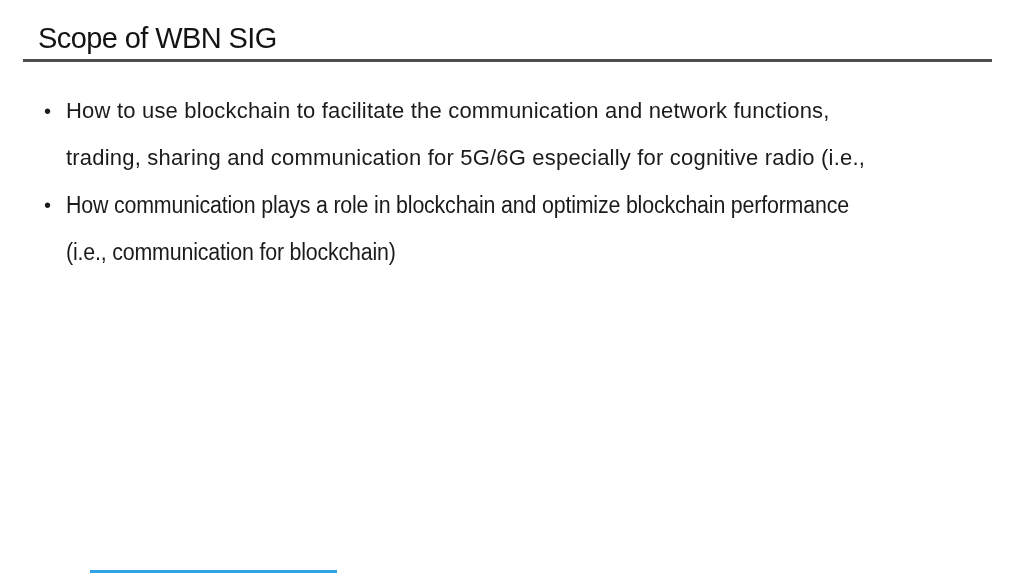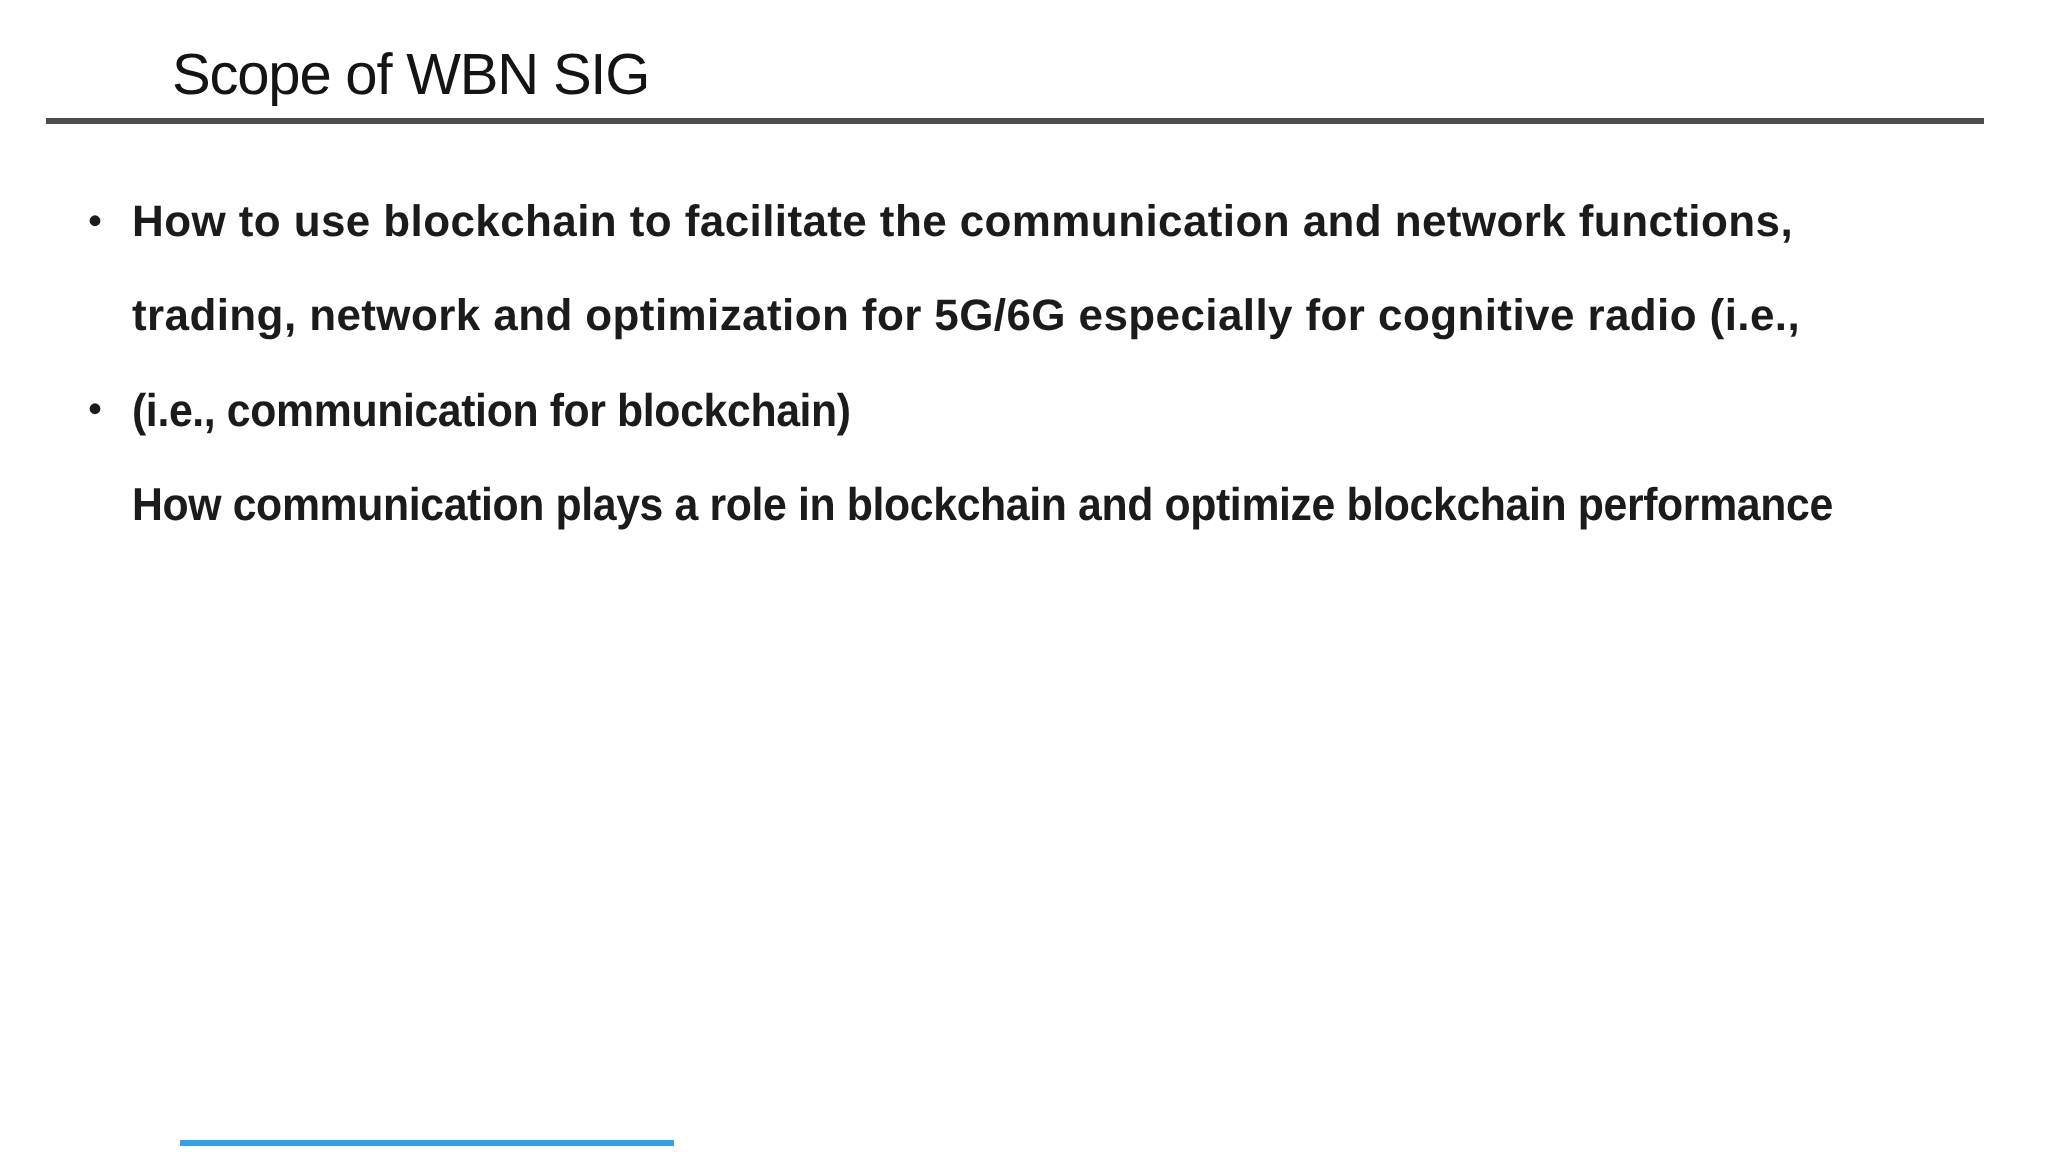--- a/index.html
+++ b/index.html
@@ -25,7 +25,6 @@
     letter-spacing: -0.6px;
     color: #141414;
     white-space: nowrap;
-    margin-left: 48px;
   }
   .title-rule {
     position: absolute;

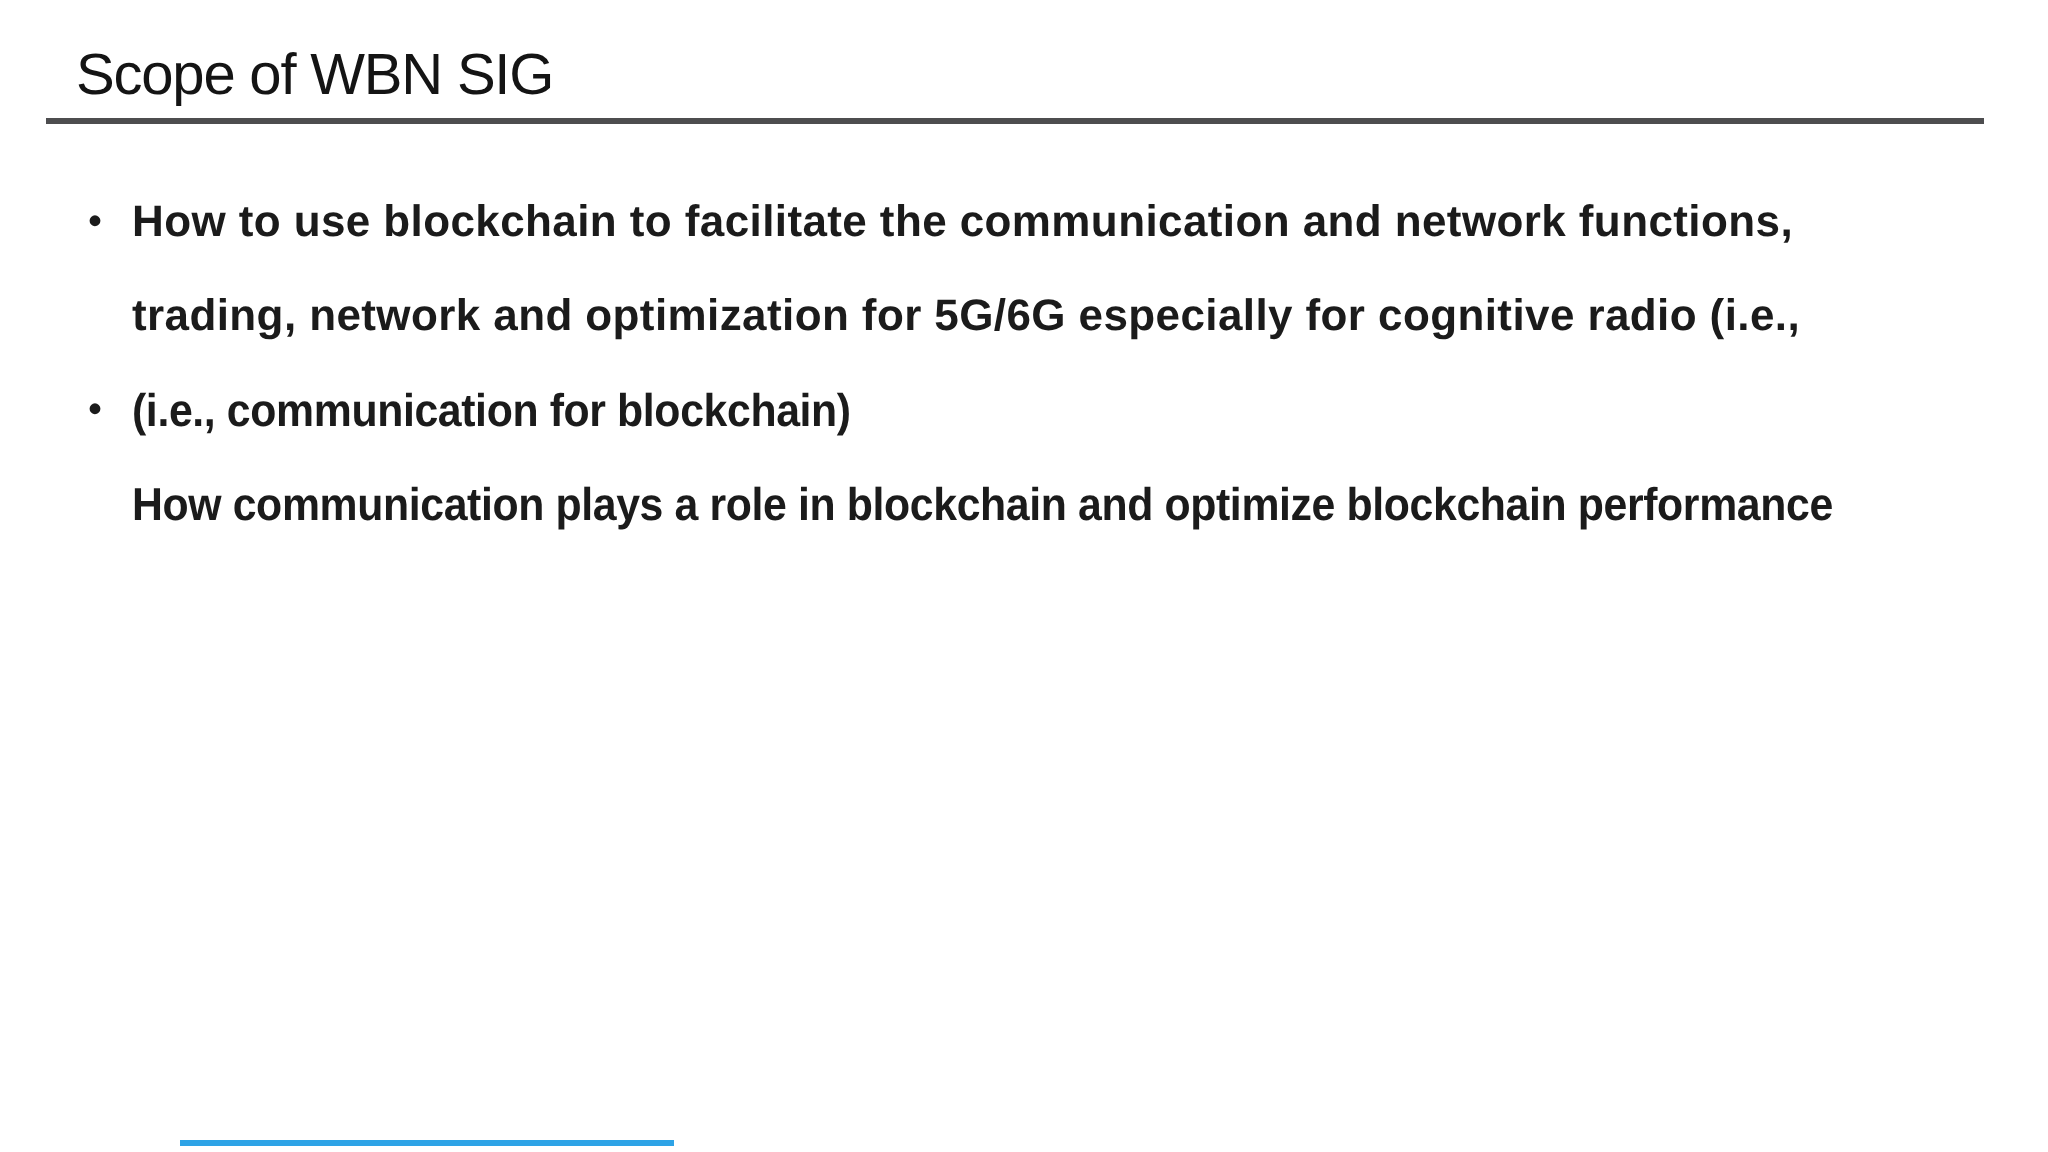--- a/index.html
+++ b/index.html
@@ -54,7 +54,6 @@
   .bullet .lines {
     flex: 1 1 auto;
     min-width: 0;
-    font-weight: bold;
   }
   .bullet .line {
     display: block;

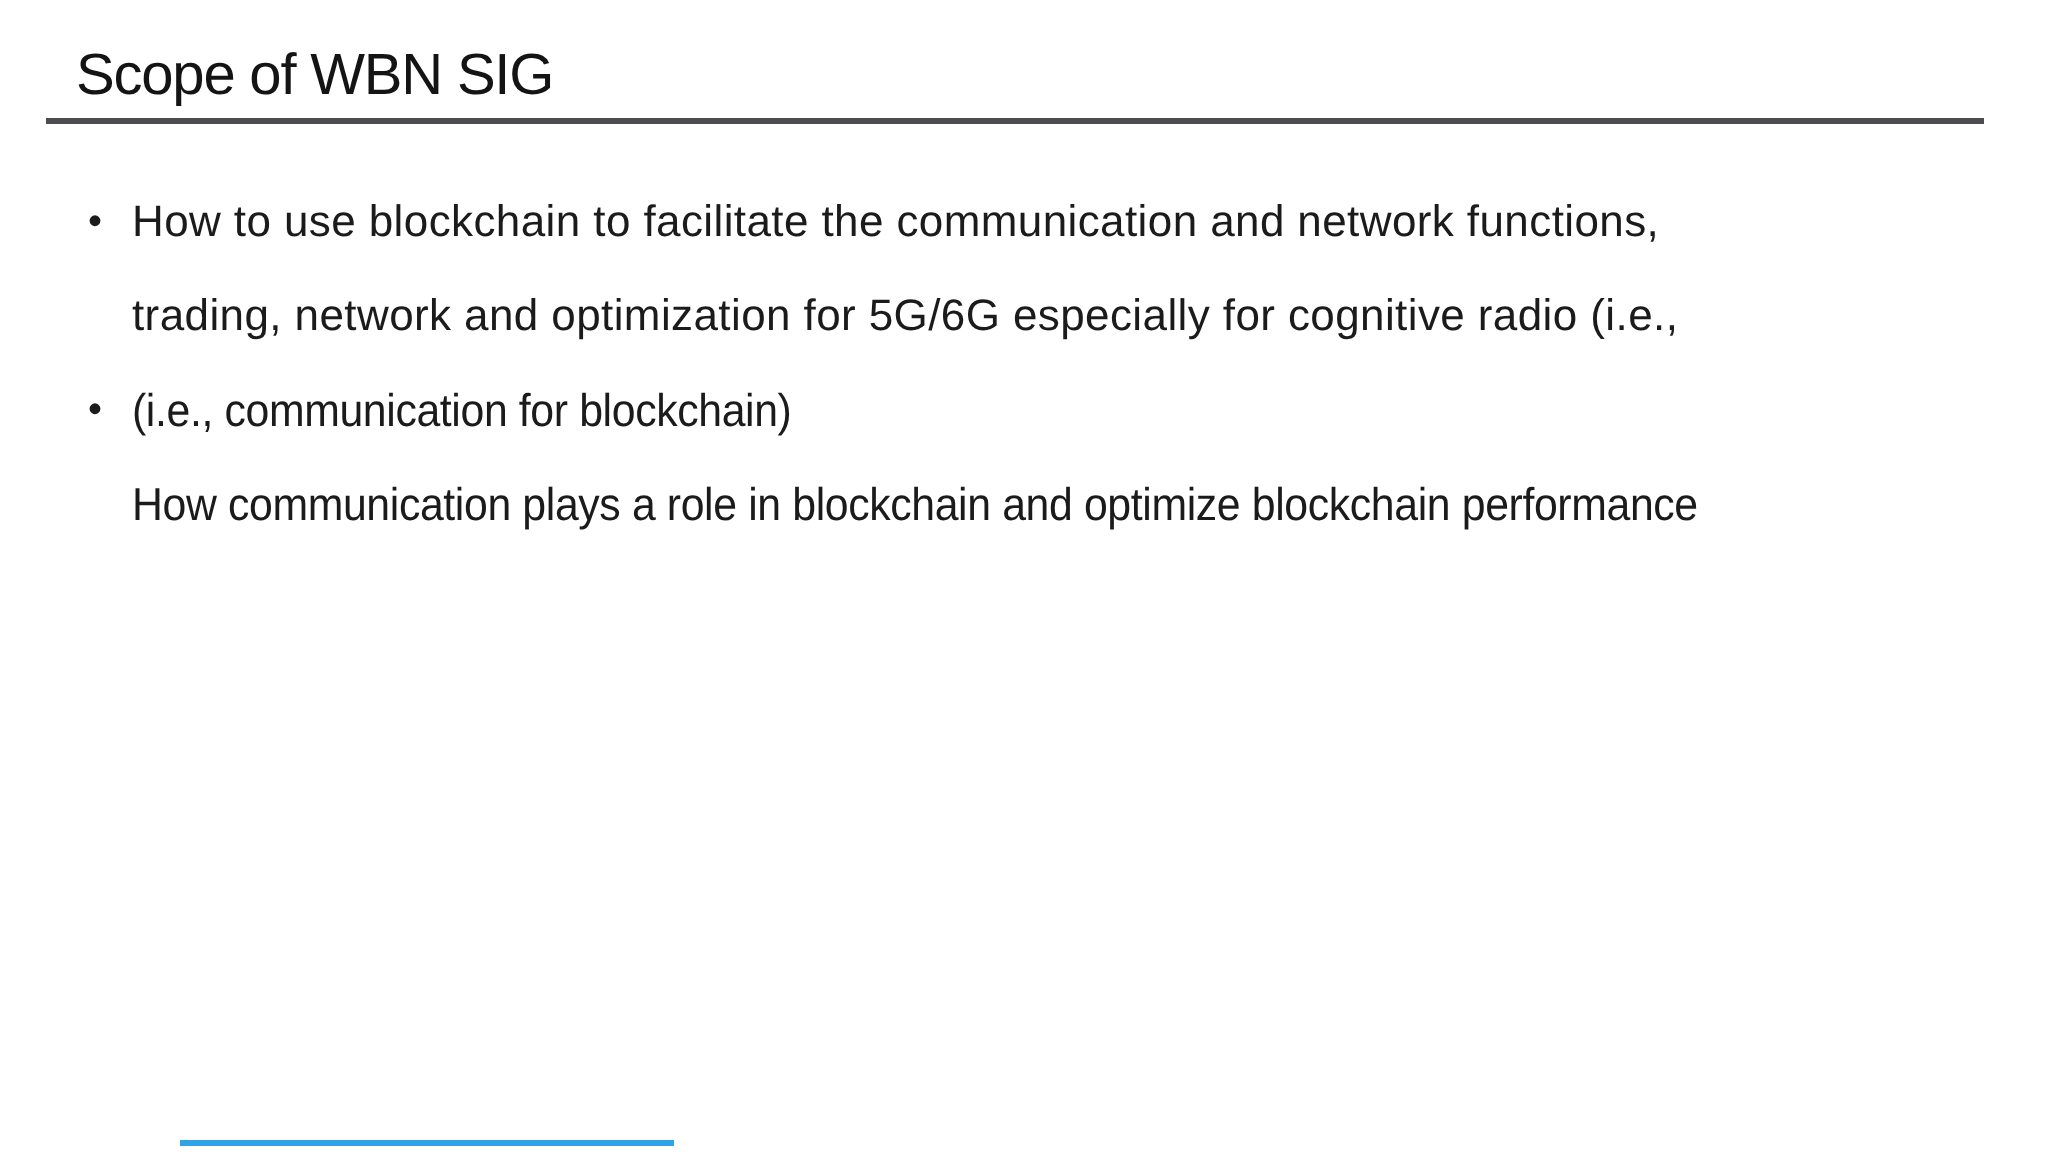--- a/index.html
+++ b/index.html
@@ -97,7 +97,7 @@
       <span class="marker">•</span>
       <div class="lines">
         <span class="line"><span class="line-inner">How to use blockchain to facilitate the communication and network functions,</span></span>
-        <span class="line"><span class="line-inner">trading, network and optimization for 5G/6G especially for cognitive radio (i.e.,</span></span>
+        <span class="line"><span class="line-inner">trading, sharing and communication for 5G/6G especially for cognitive radio (i.e.,</span></span>
       </div>
     </div>
 

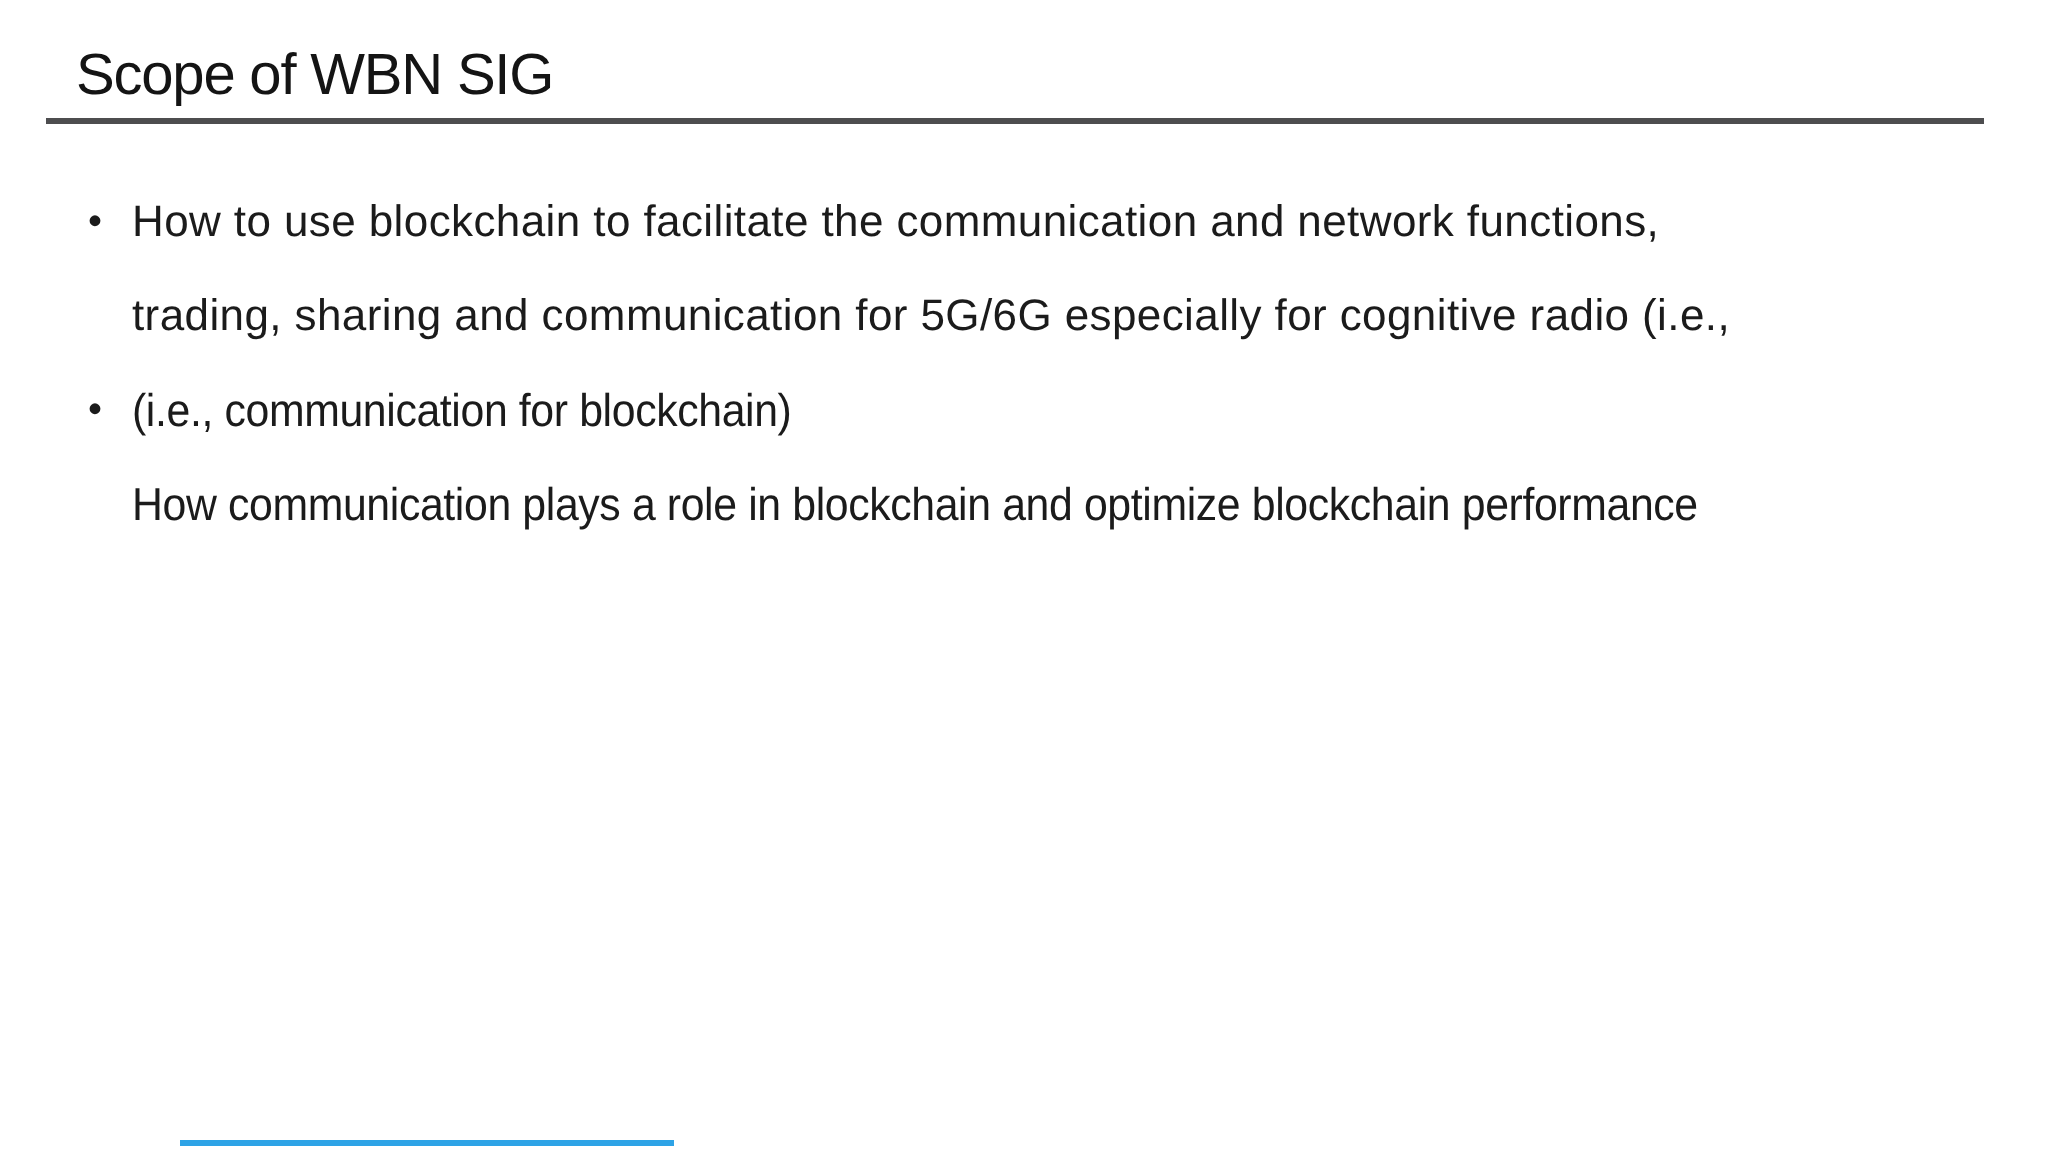--- a/index.html
+++ b/index.html
@@ -104,8 +104,8 @@
     <div class="bullet condensed">
       <span class="marker">•</span>
       <div class="lines">
+        <span class="line"><span class="line-inner">How communication plays a role in blockchain and optimize blockchain performance</span></span>
         <span class="line"><span class="line-inner">(i.e., communication for blockchain)</span></span>
-        <span class="line"><span class="line-inner">How communication plays a role in blockchain and optimize blockchain performance</span></span>
       </div>
     </div>
 

